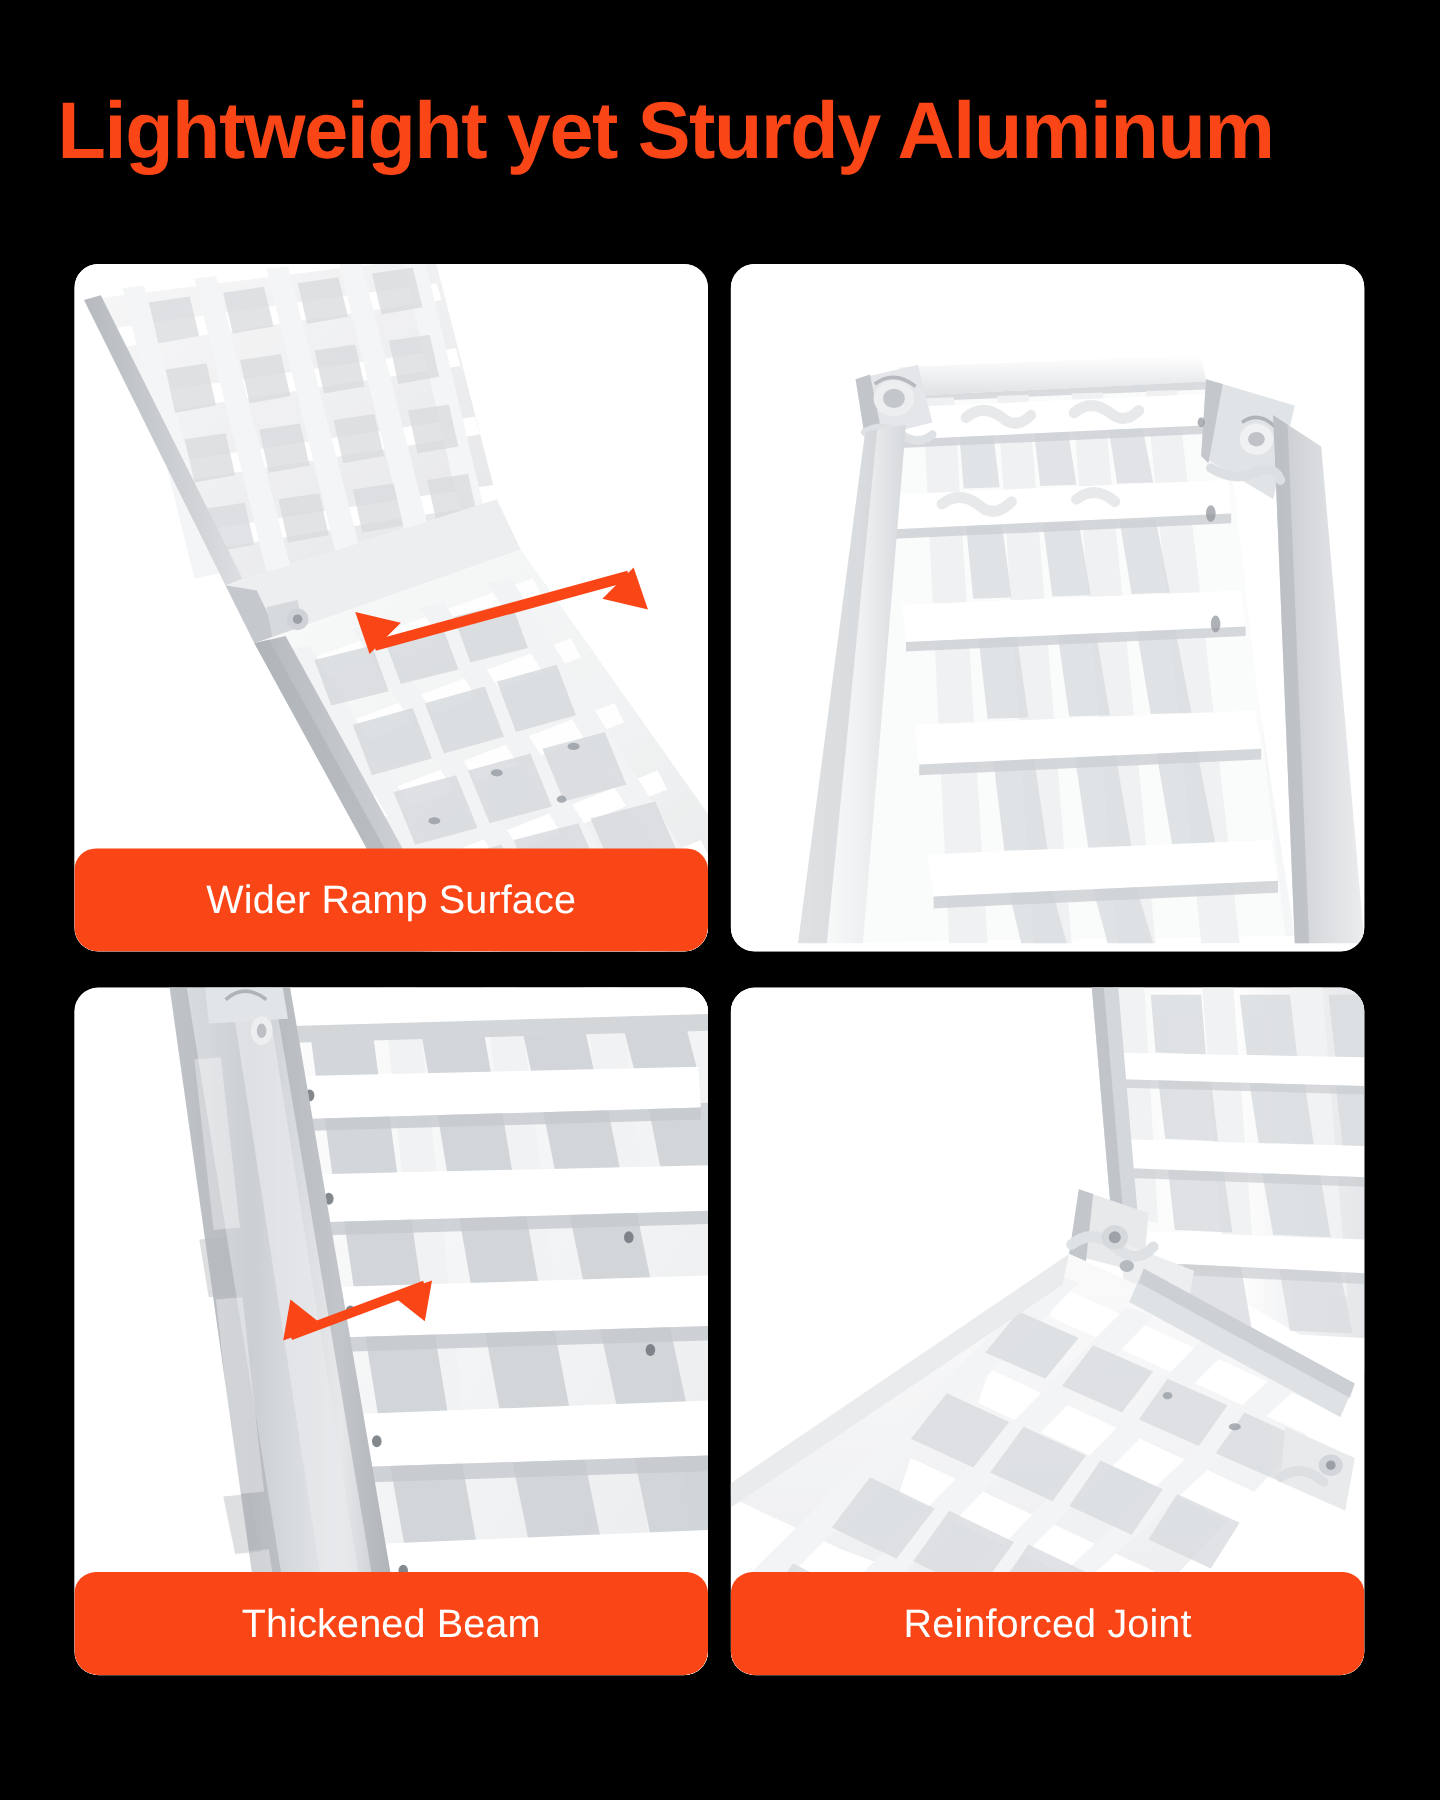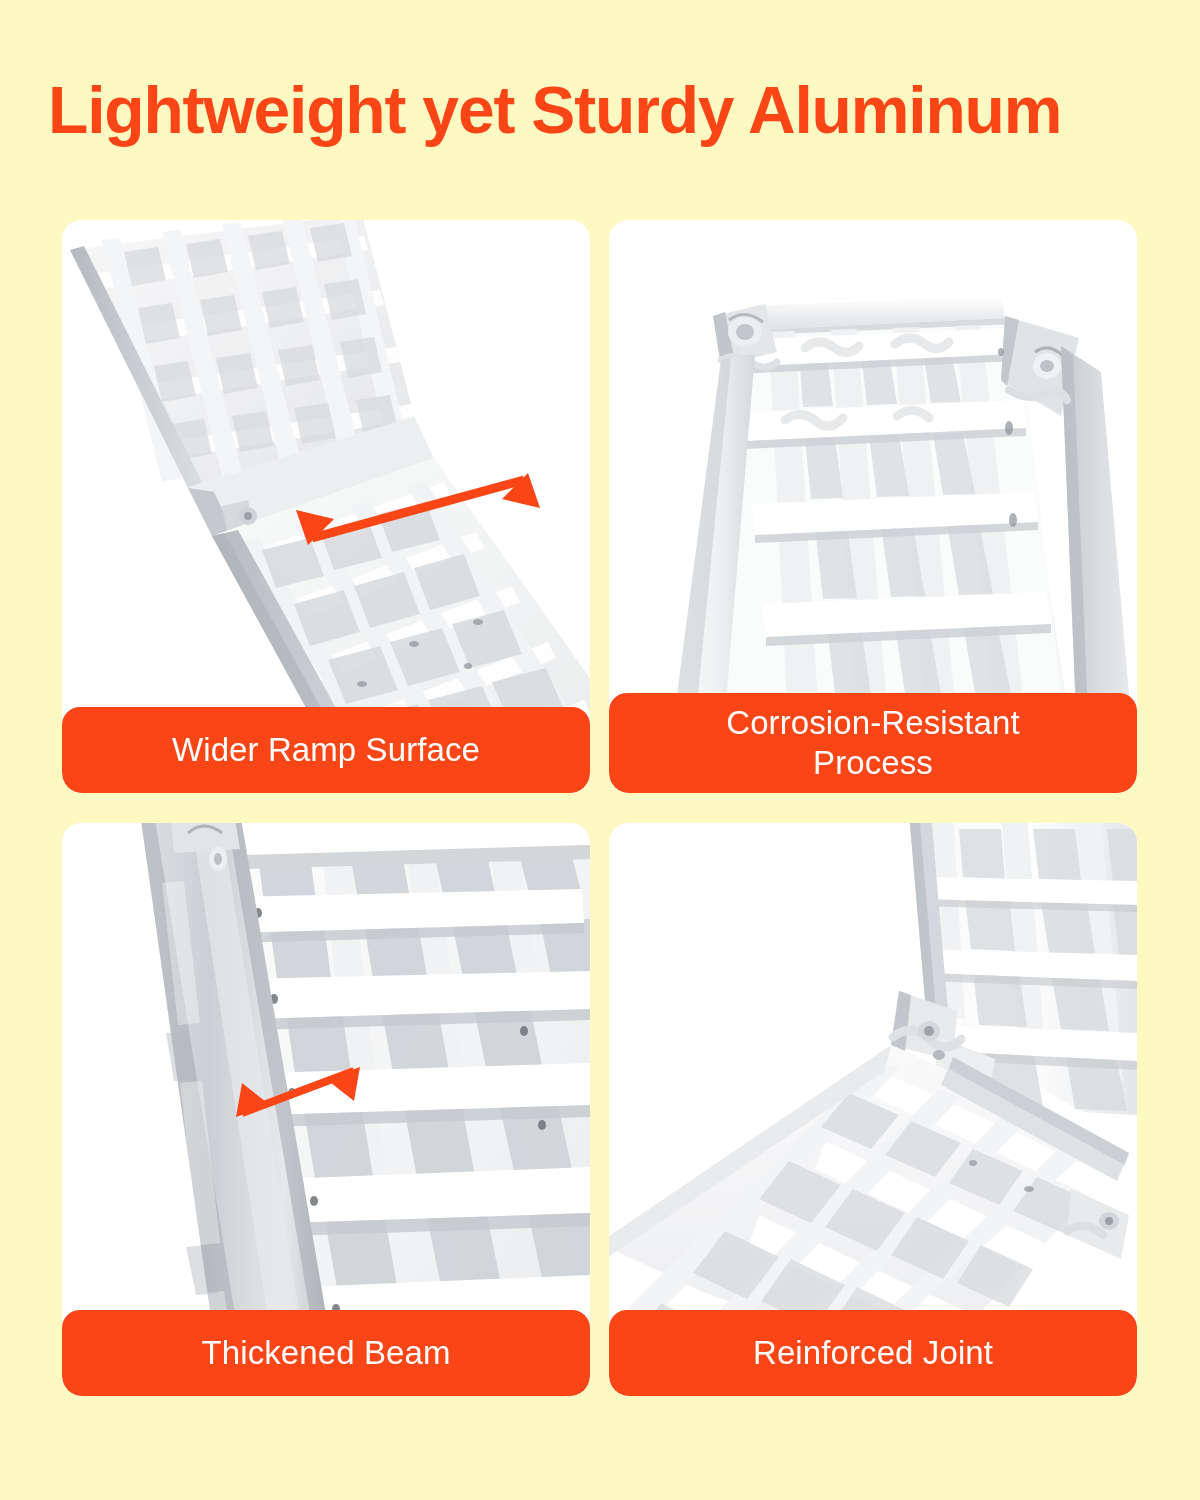--- a/index.html
+++ b/index.html
@@ -17,7 +17,7 @@
     position: relative;
     width: 1200px;
     height: 1500px;
-    background: #fef9c3;
+    background: #000000;
   }
 
   

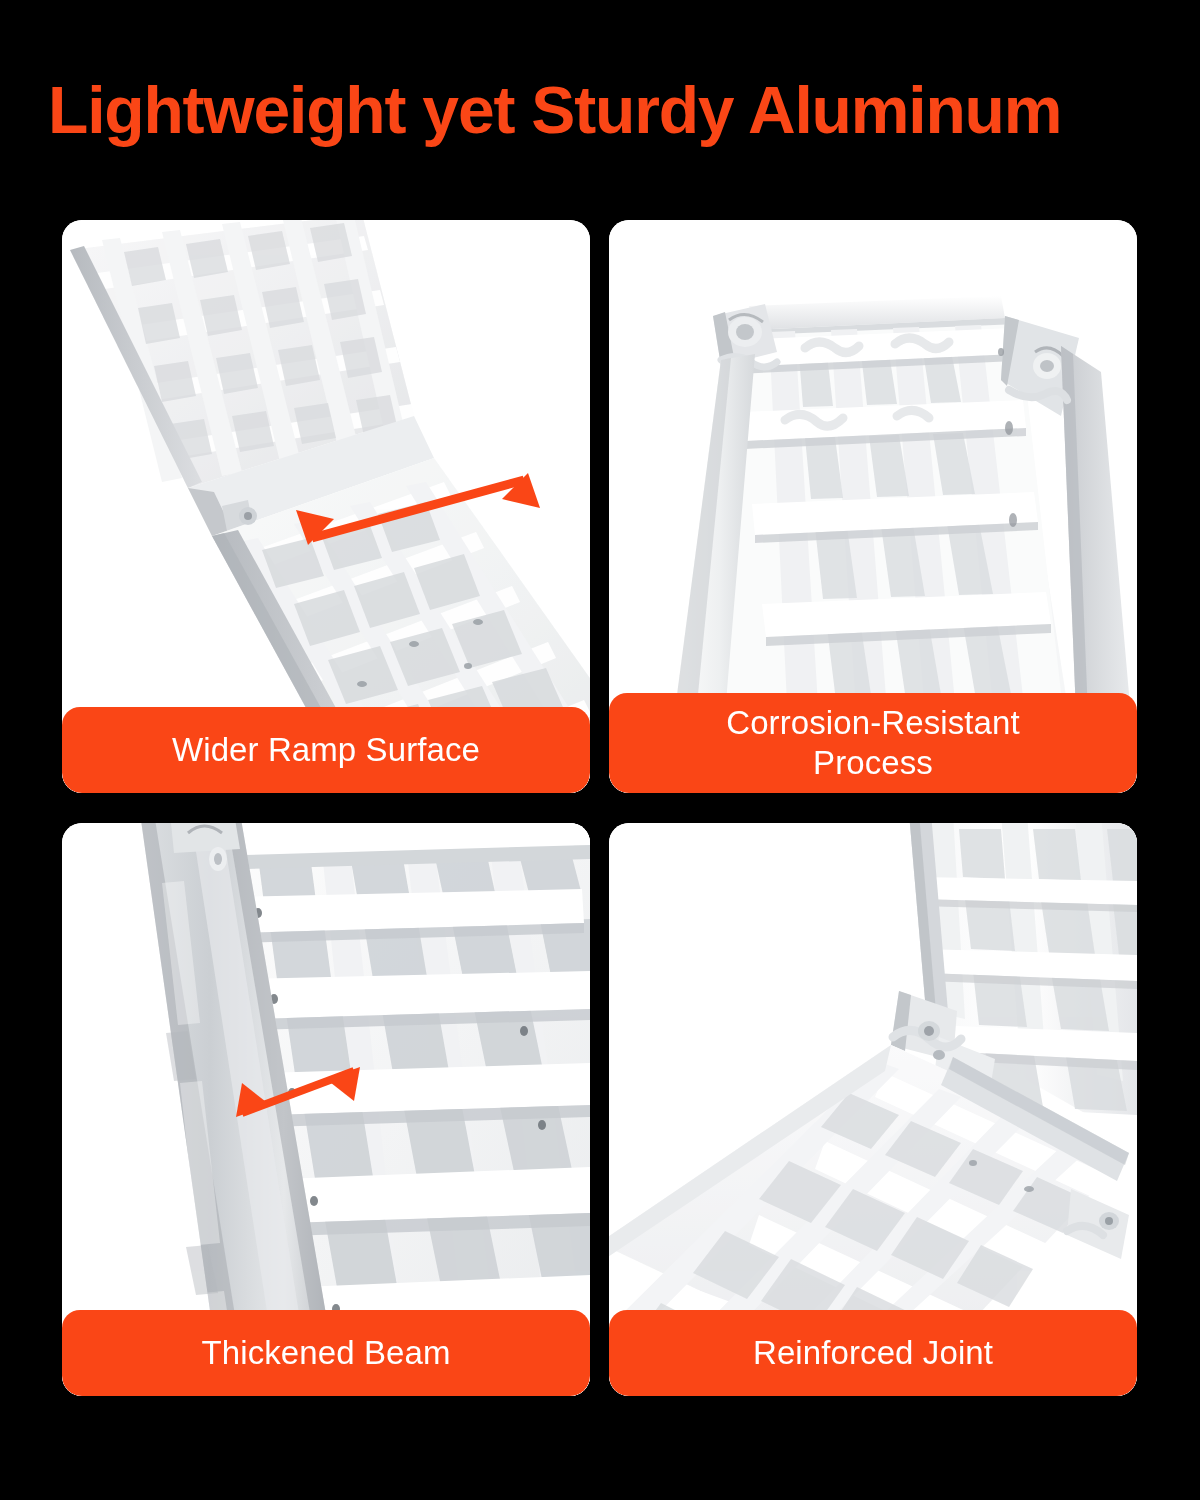--- a/index.html
+++ b/index.html
@@ -369,12 +369,6 @@
         </svg>
       </div>
 
-      <div class="label-bar two-line">
-        <span class="label-text">
-          <span>Corrosion-Resistant</span><br>
-          <span>Process</span>
-        </span>
-      </div>
     </div>
 
     <div class="card">

